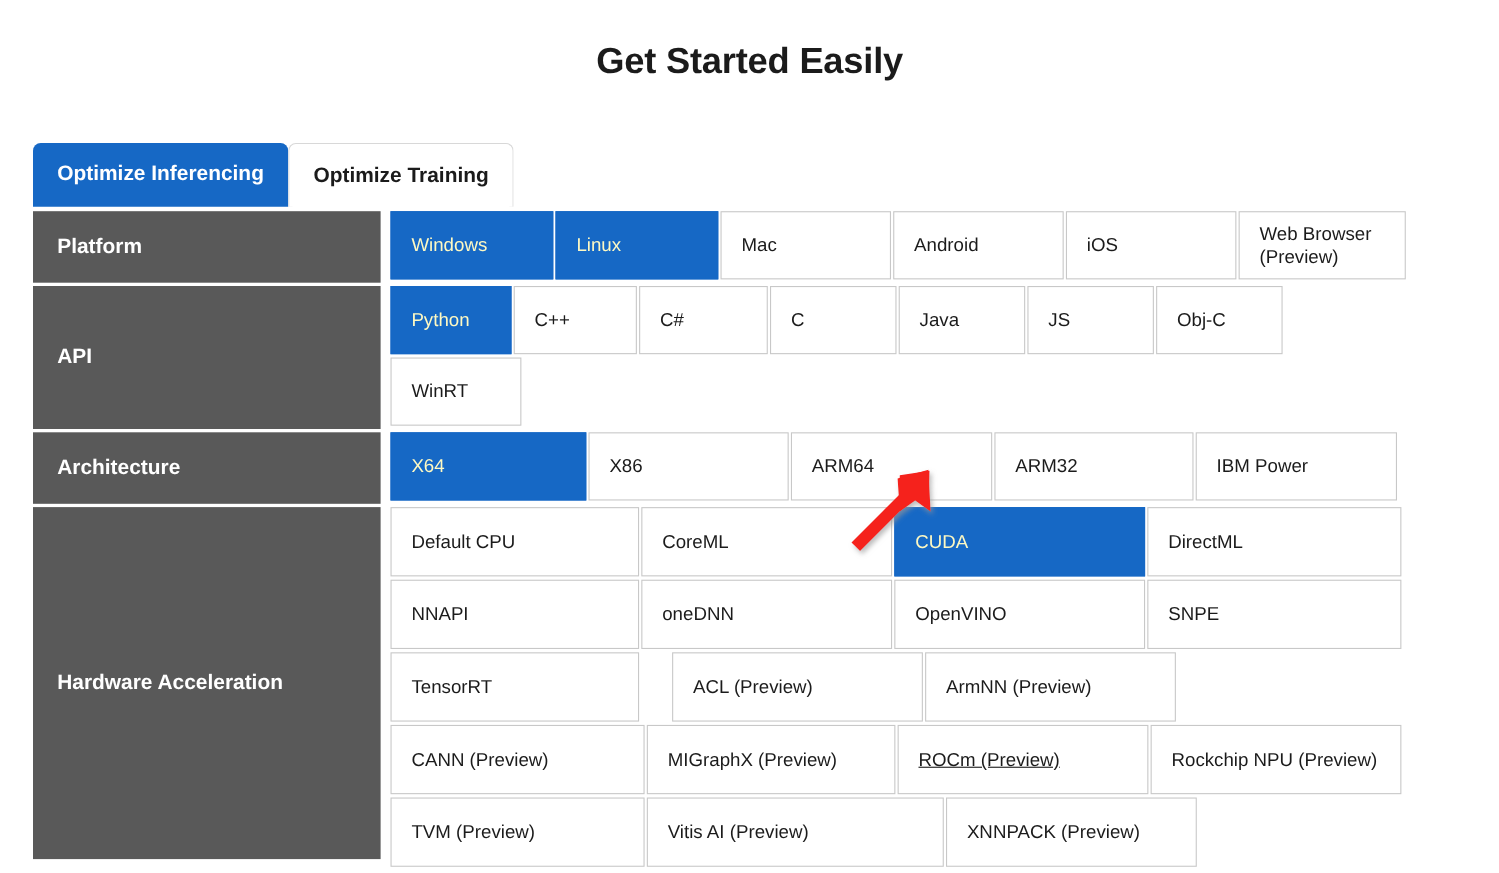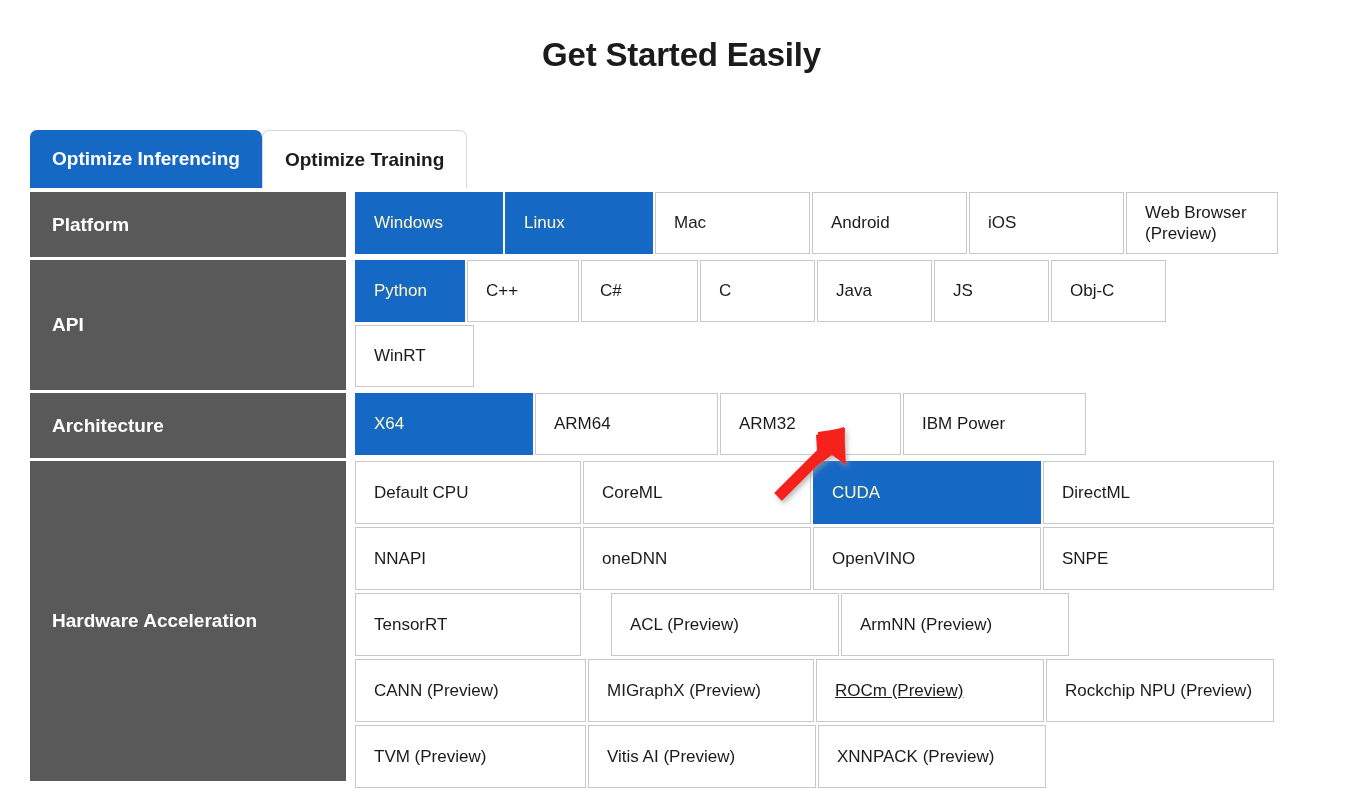--- a/index.html
+++ b/index.html
@@ -215,6 +215,9 @@
           <div class="cell selected" style="width: 178px;">
             <span>X64</span>
           </div>
+          <div class="cell" style="width: 182px;">
+            <span>X86</span>
+          </div>
           <div class="cell" style="width: 183px;">
             <span>ARM64</span>
           </div>

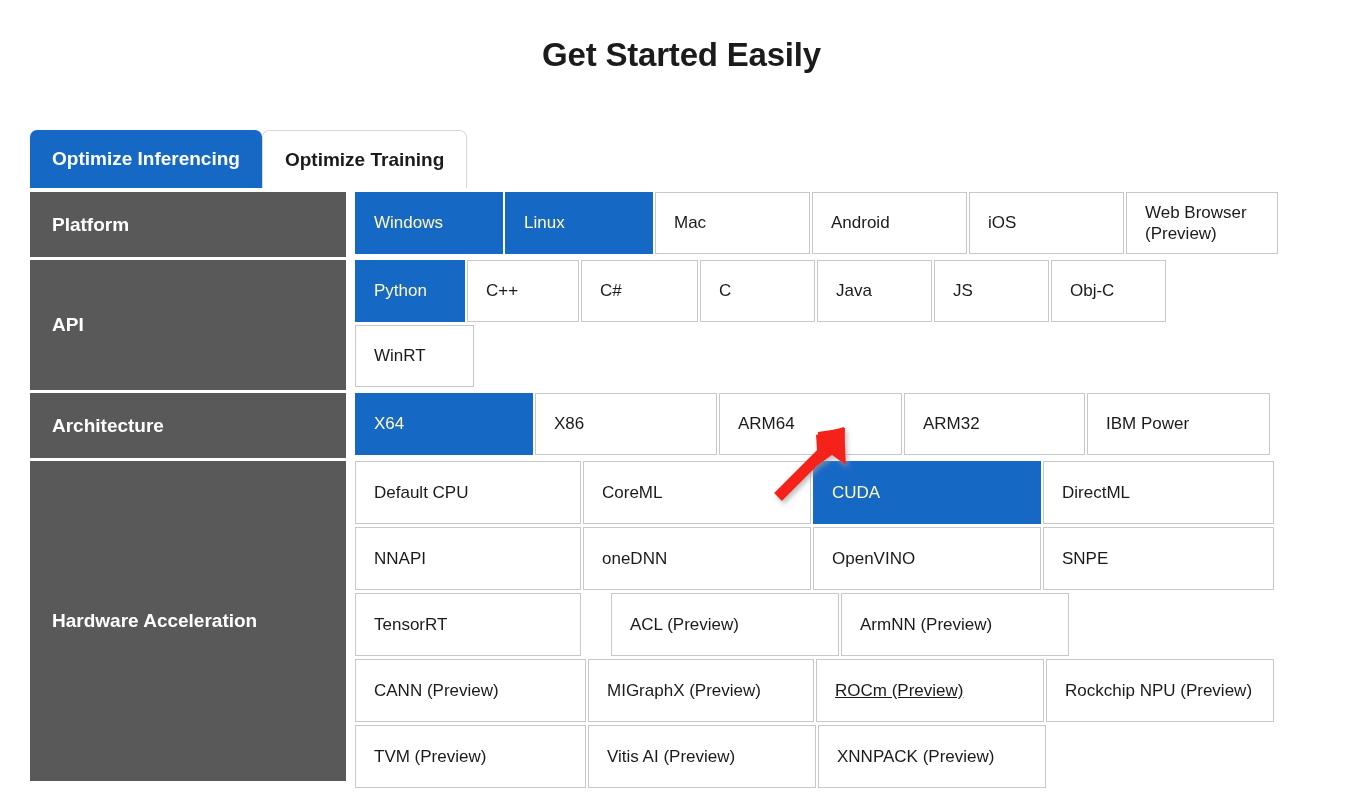--- a/index.html
+++ b/index.html
@@ -282,7 +282,7 @@
           <div class="cell" style="width: 231px;">
             <span>TVM (Preview)</span>
           </div>
-          <div class="cell" style="width: 228px;">
+          <div class="cell" style="width: 270px;">
             <span>Vitis AI (Preview)</span>
           </div>
           <div class="cell" style="width: 228px;">

